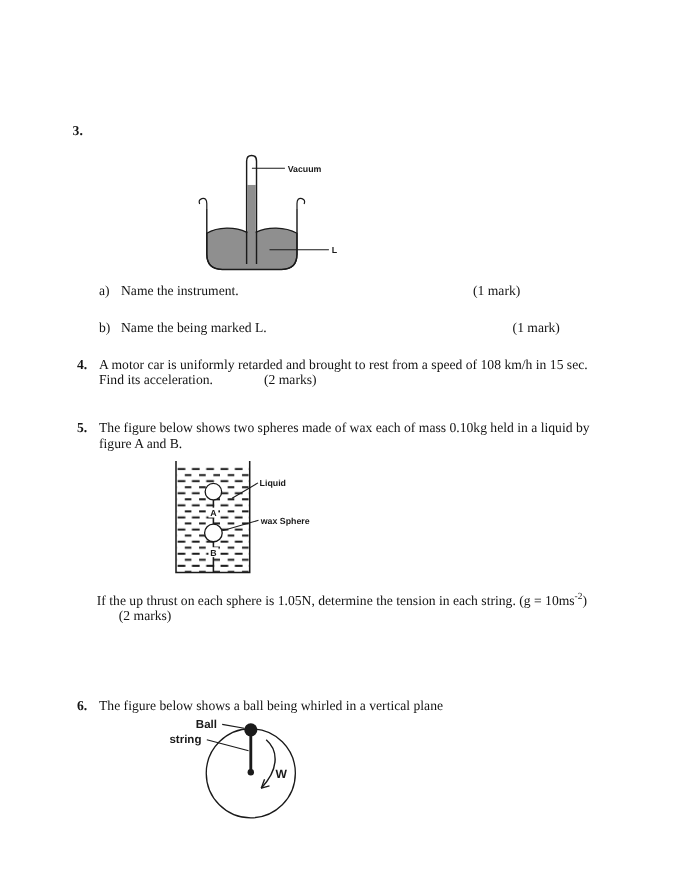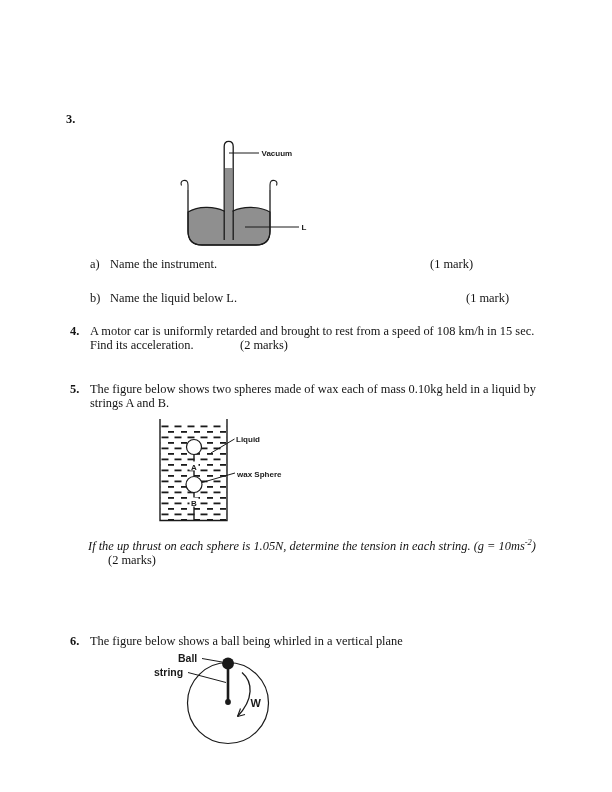--- a/index.html
+++ b/index.html
@@ -53,7 +53,7 @@
   <span class="abs" style="left:430px; top:257px;">(1 mark)</span>
 
   <span class="abs" style="left:90px; top:291px;">b)</span>
-  <span class="abs" style="left:110px; top:291px;">Name the liquid below L.</span>
+  <span class="abs" style="left:110px; top:291px;">Name the being marked L.</span>
   <span class="abs" style="left:466px; top:291px;">(1 mark)</span>
 
   <span class="abs num" style="left:70px; top:324px;">4.</span>

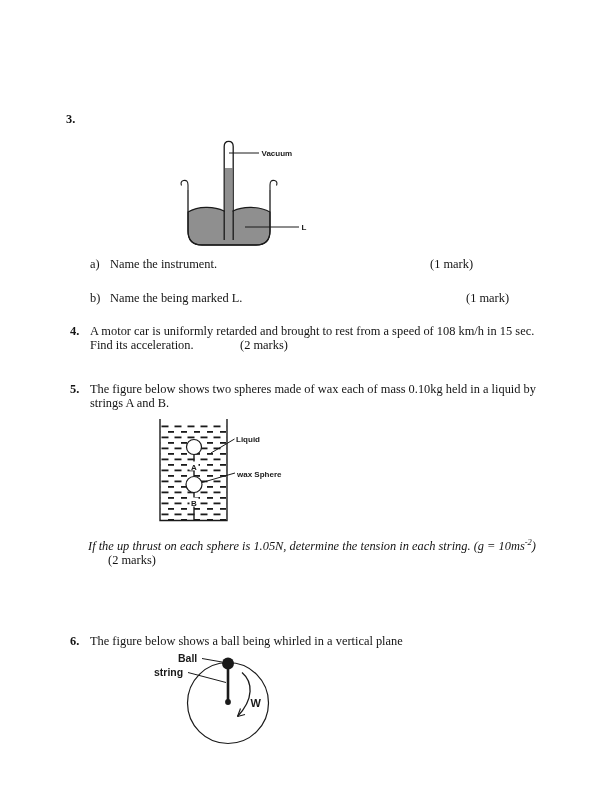--- a/index.html
+++ b/index.html
@@ -63,7 +63,7 @@
 
   <span class="abs num" style="left:70px; top:382px;">5.</span>
   <span class="abs" style="left:90px; top:382px;text-align:center;">The figure below shows two spheres made of wax each of mass 0.10kg held in a liquid by</span>
-  <span class="abs" style="left:90px; top:396px;">strings A and B.</span>
+  <span class="abs" style="left:90px; top:396px;">figure A and B.</span>
 
   <svg class="fig" style="left:148px; top:413px;" width="164" height="114" viewBox="0 0 164 114">
     <defs>

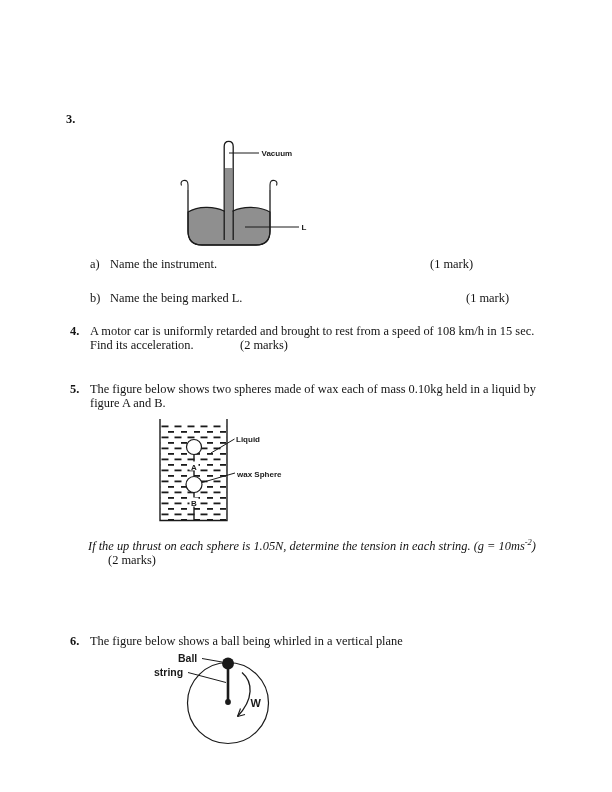--- a/index.html
+++ b/index.html
@@ -94,7 +94,7 @@
     <text x="89" y="63.5" font-size="8">wax Sphere</text>
   </svg>
 
-  <span class="abs" style="left:88px; top:539px;font-style:italic;"><span>If the up thrust on each sphere is 1.05N, determine the tension in each string. (g = 10ms</span><sup>-2</sup><span>)</span></span>
+  <span class="abs" style="left:88px; top:539px;"><span>If the up thrust on each sphere is 1.05N, determine the tension in each string. (g = 10ms</span><sup>-2</sup><span>)</span></span>
   <span class="abs" style="left:108px; top:553px;">(2 marks)</span>
 
   <span class="abs num" style="left:70px; top:634px;">6.</span>

